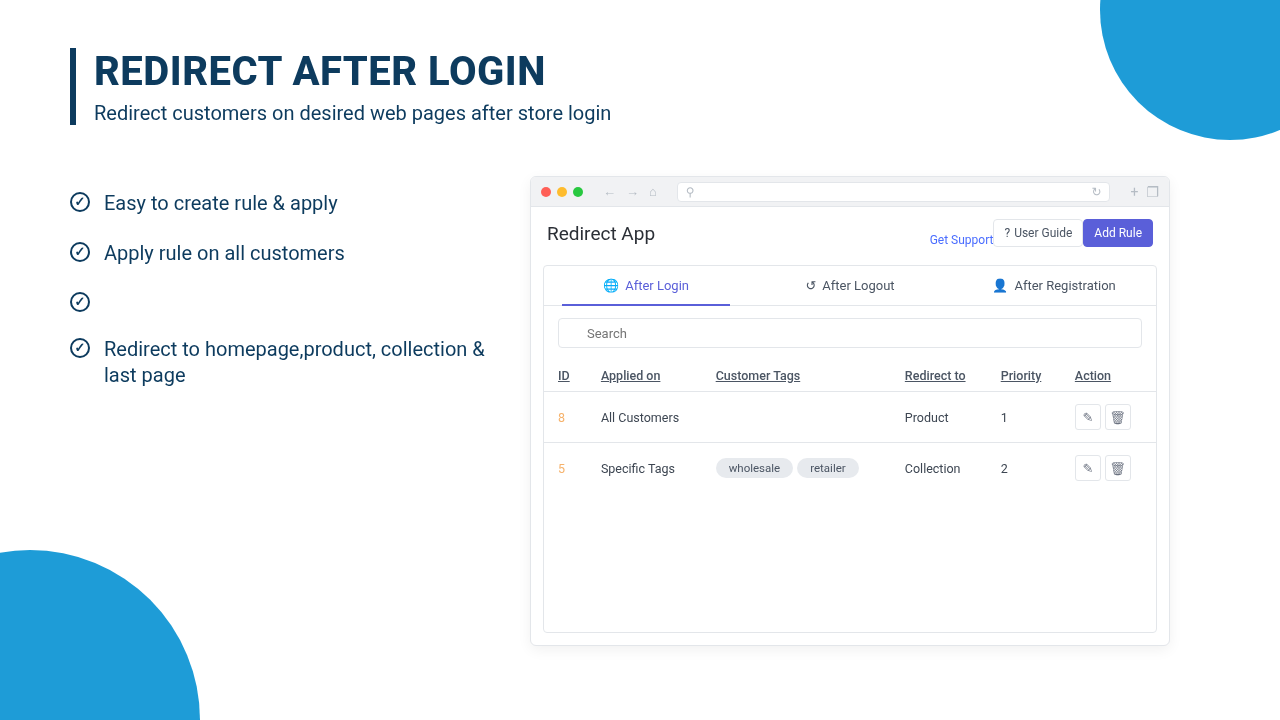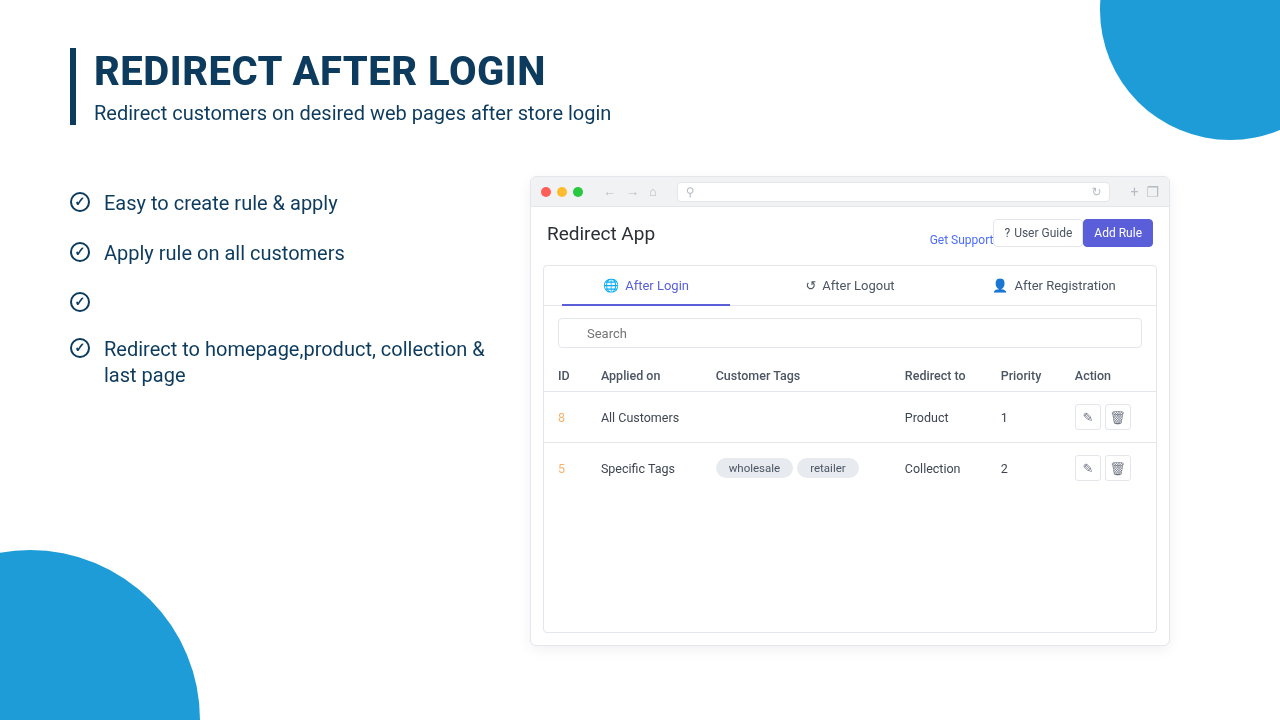--- a/index.html
+++ b/index.html
@@ -55,7 +55,7 @@
   .search-box{position:relative;}
   .search-box .mag{position:absolute;left:10px;top:7px;color:#9aa4af;font-size:13px;}
   table{width:100%;border-collapse:collapse;font-size:12.5px;color:#3d4652;}
-  thead th{text-align:left;font-weight:500;color:#4b5563;padding:8px 14px;}
+  thead th{text-align:left;font-weight:500;color:#4b5563;padding:8px 14px;text-decoration:underline;}
   tbody td{padding:12px 14px;border-top:1px solid var(--border);vertical-align:middle;}
   .id-cell{color:var(--warn);}
   .tag-chip{display:inline-block;background:var(--tag);color:#4b5563;padding:3px 13px;border-radius:10px;font-size:11.5px;margin-right:4px;}

